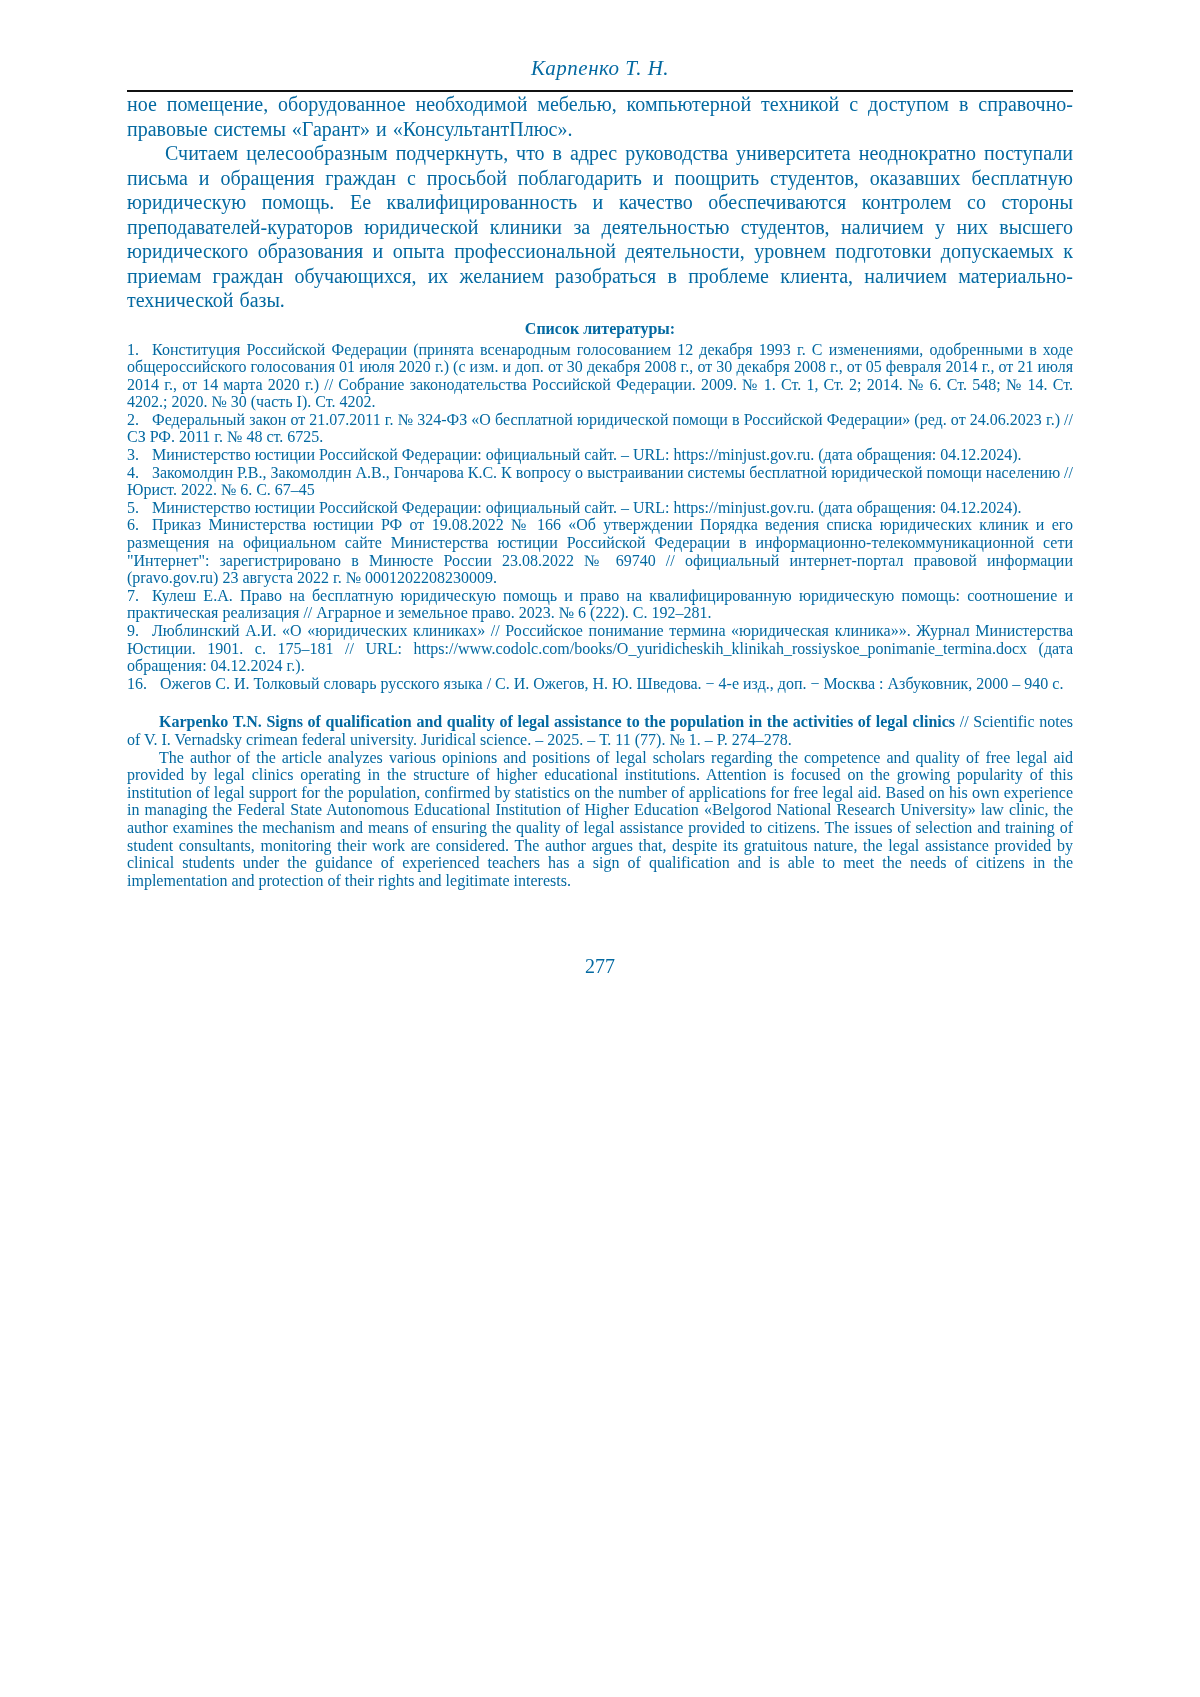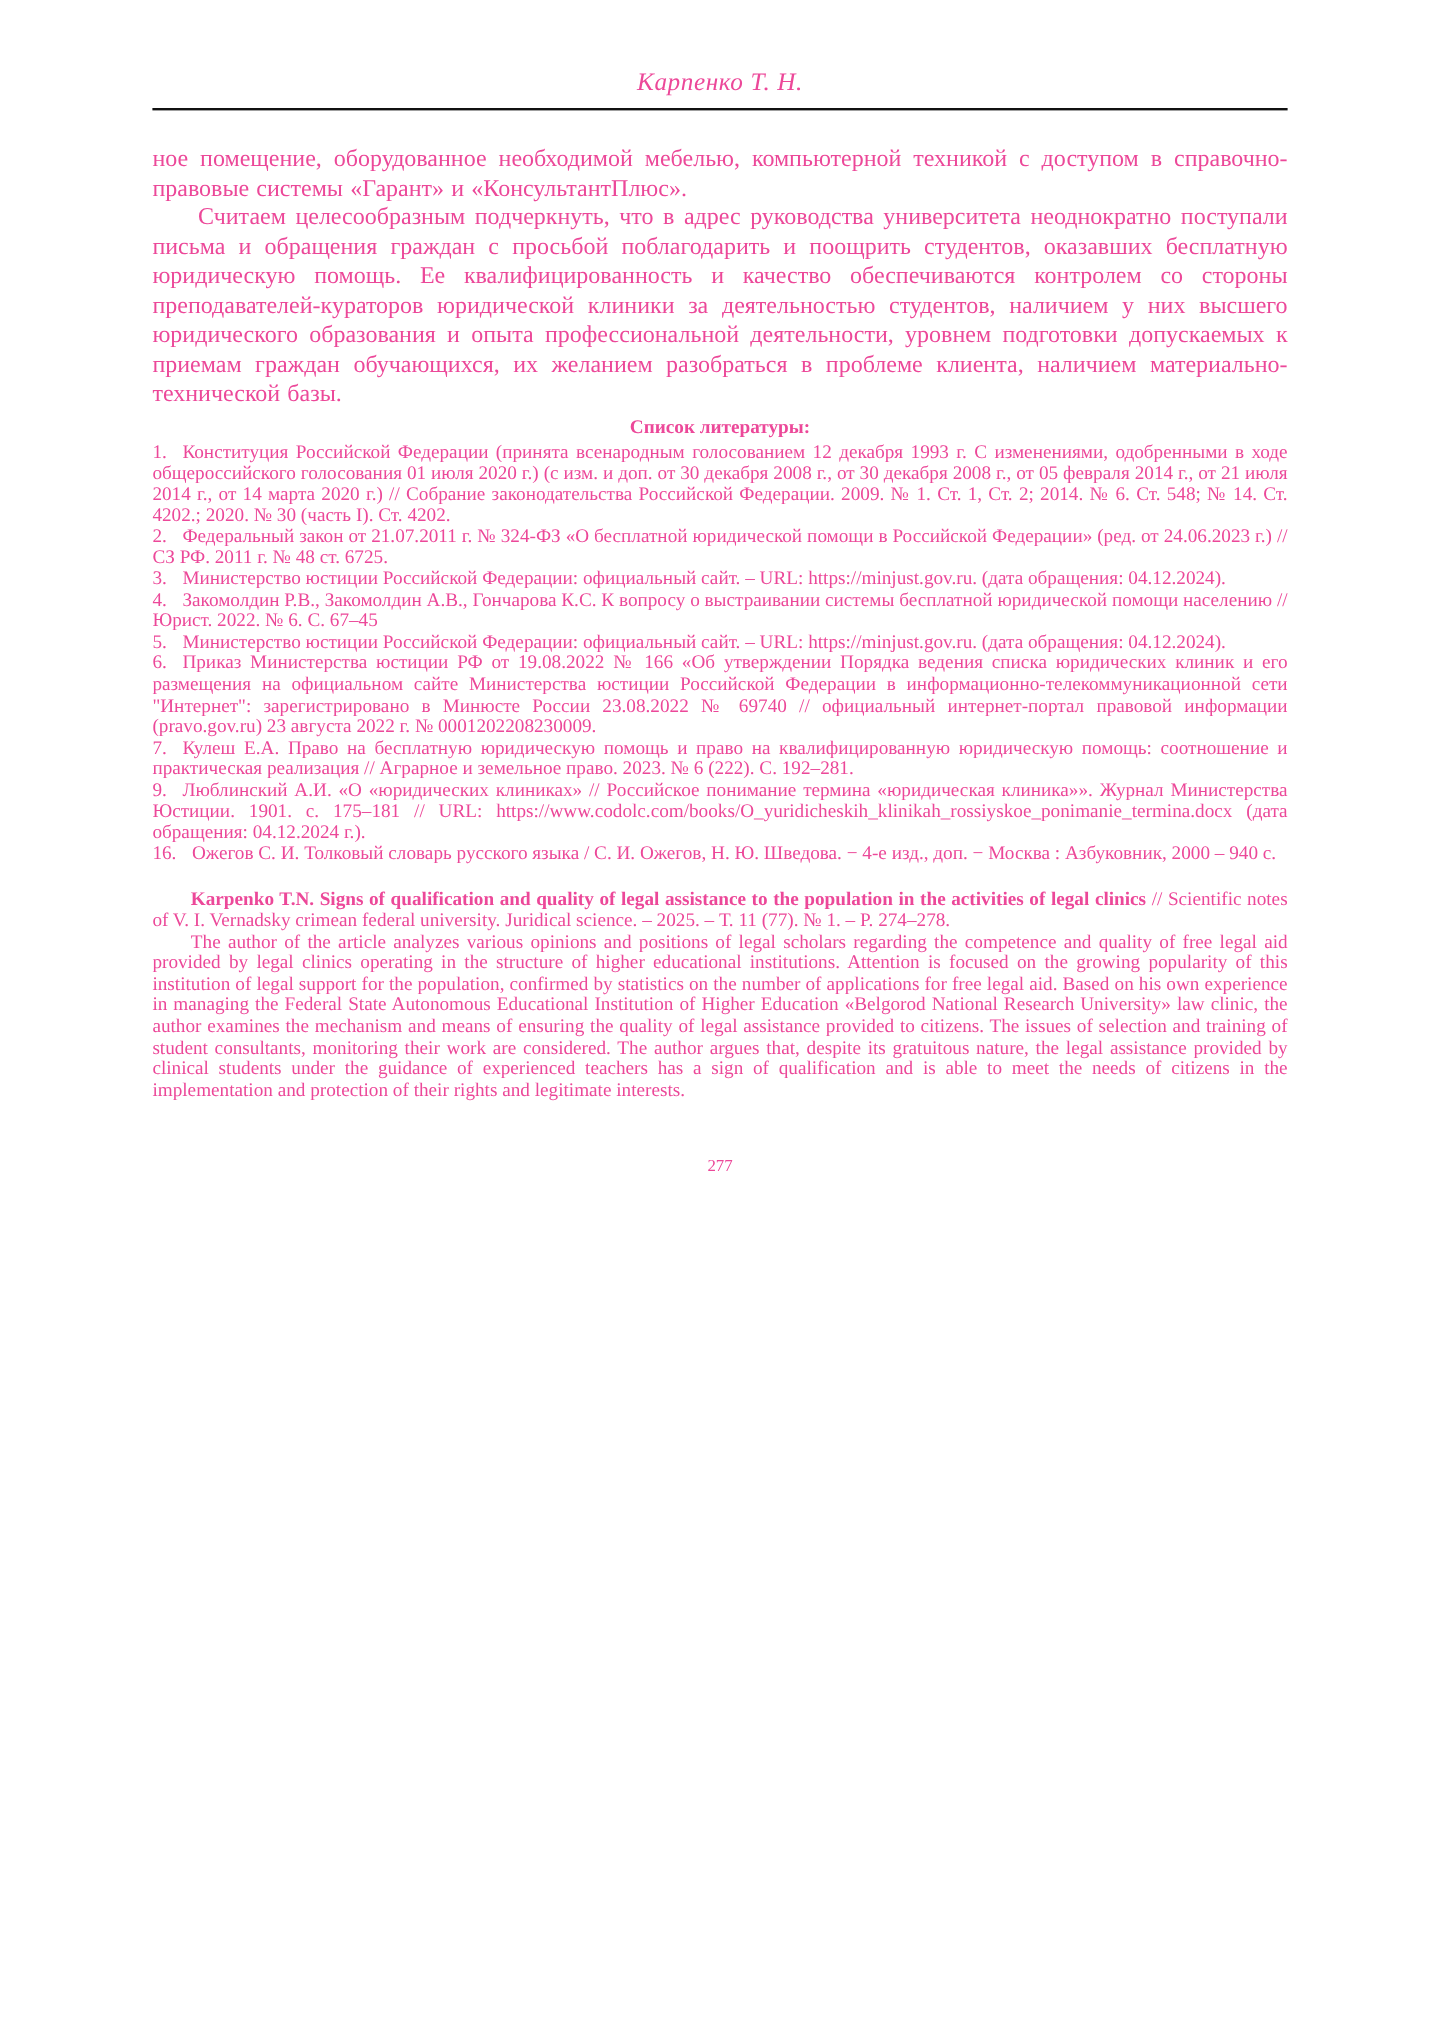--- a/index.html
+++ b/index.html
@@ -12,7 +12,7 @@
     box-sizing: border-box;
     padding: 56px 127px 0 127px;
     font-family: "Liberation Serif", serif;
-    color: #ec4899;
+    color: #0369a1;
     overflow: hidden;
   }
   .running-header {

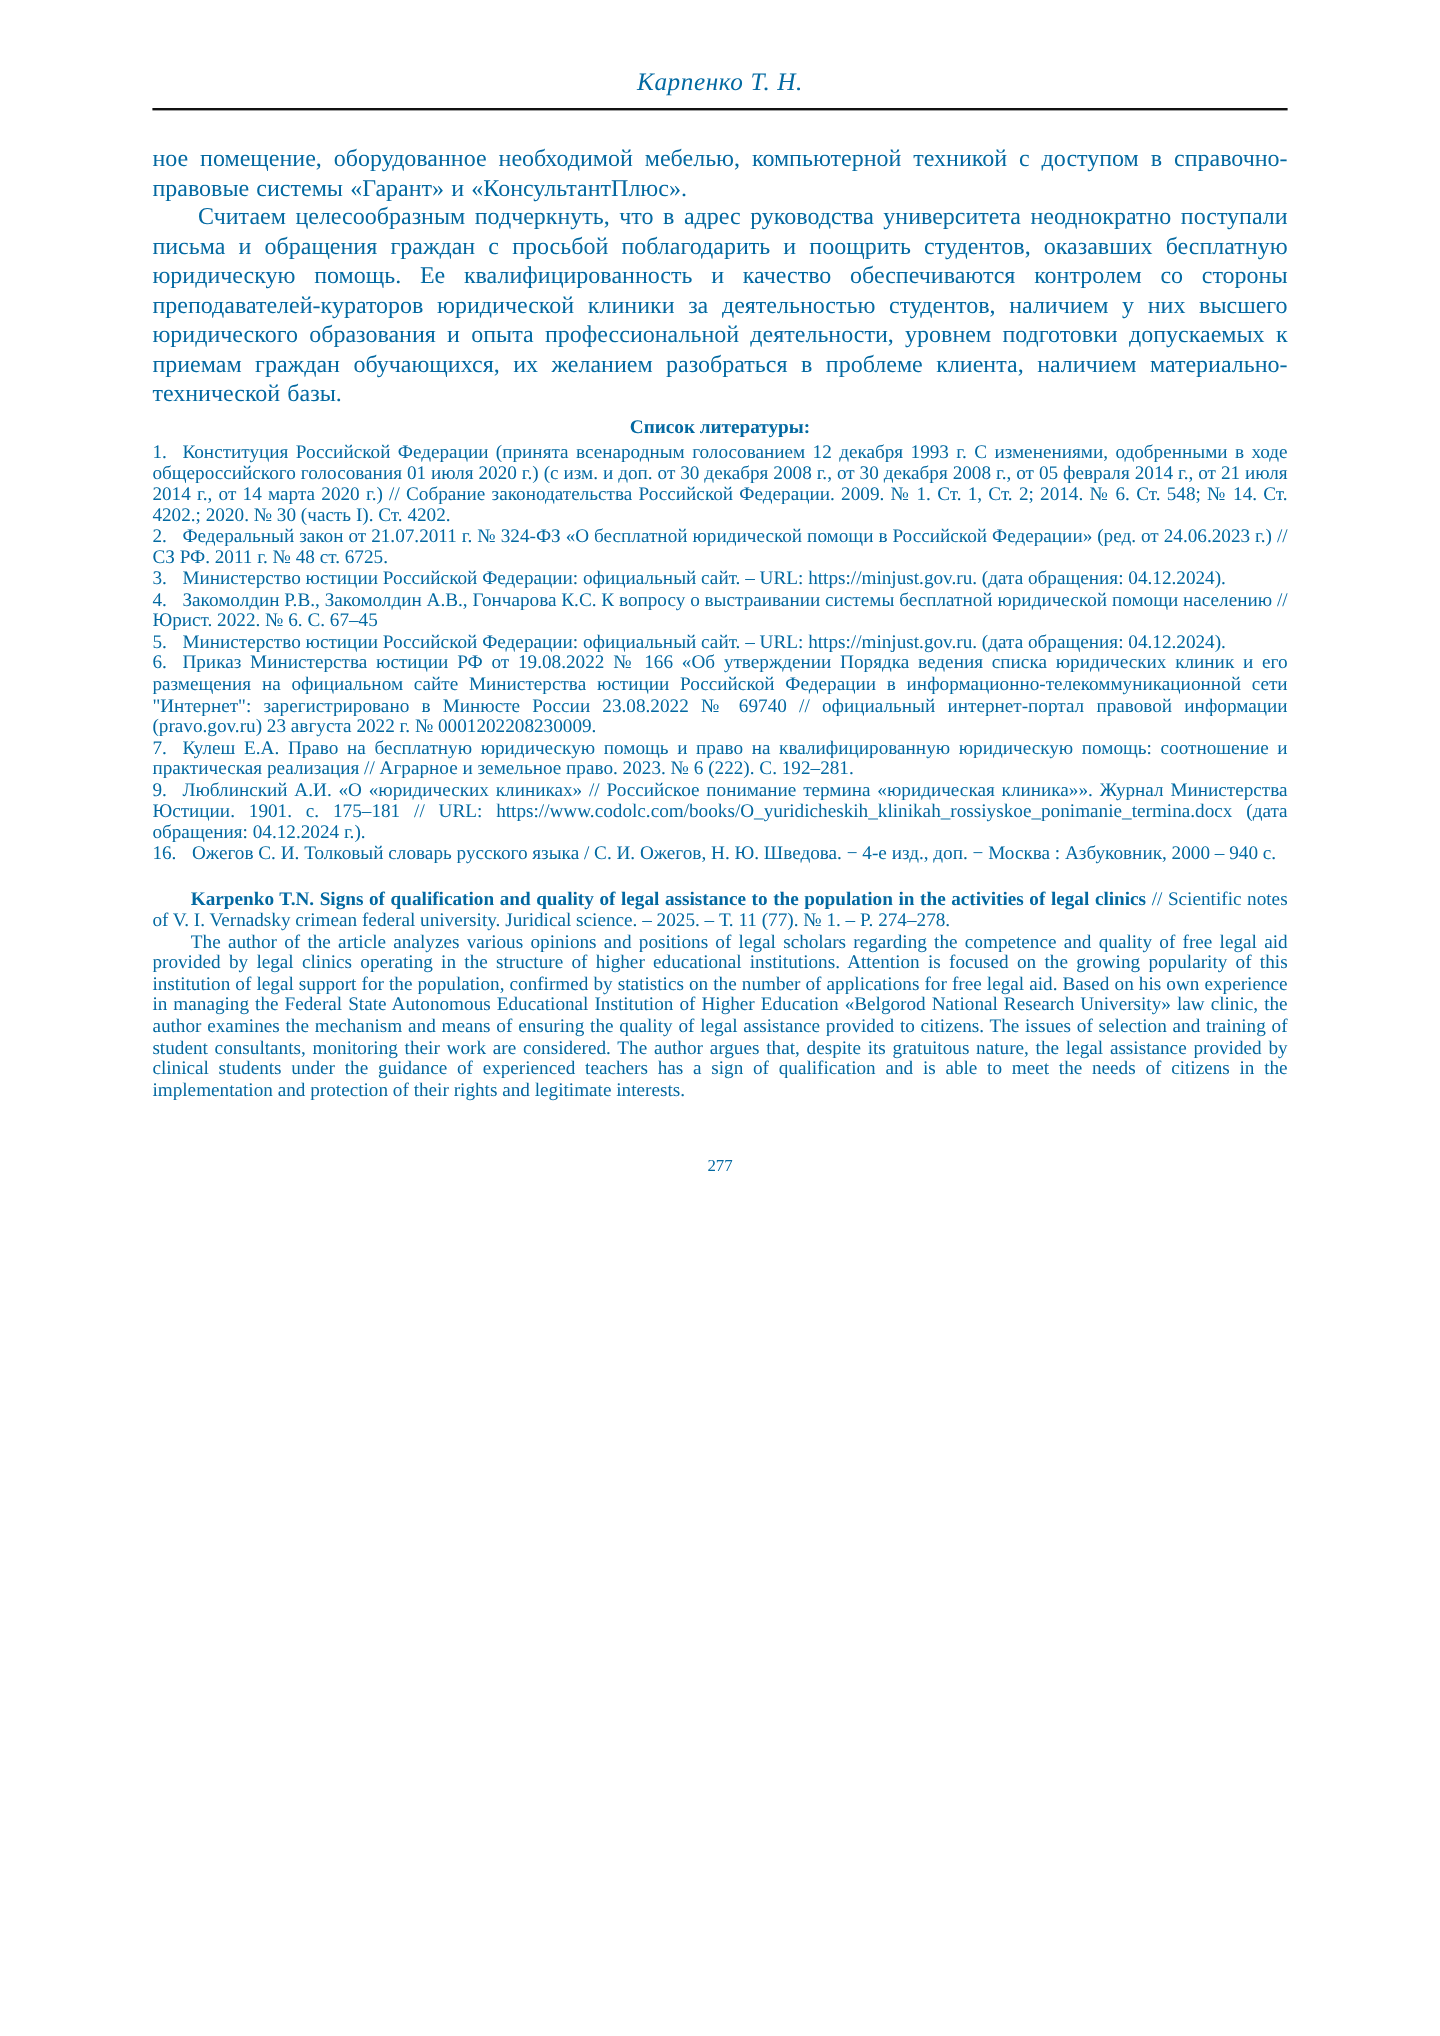--- a/index.html
+++ b/index.html
@@ -29,7 +29,7 @@
     margin: 9px 0 0 0;
     height: 0;
   }
-  main { display: block; margin-top: 28px; }
+  main { display: block; }
   .body-par {
     margin: 0;
     font-size: 20px;

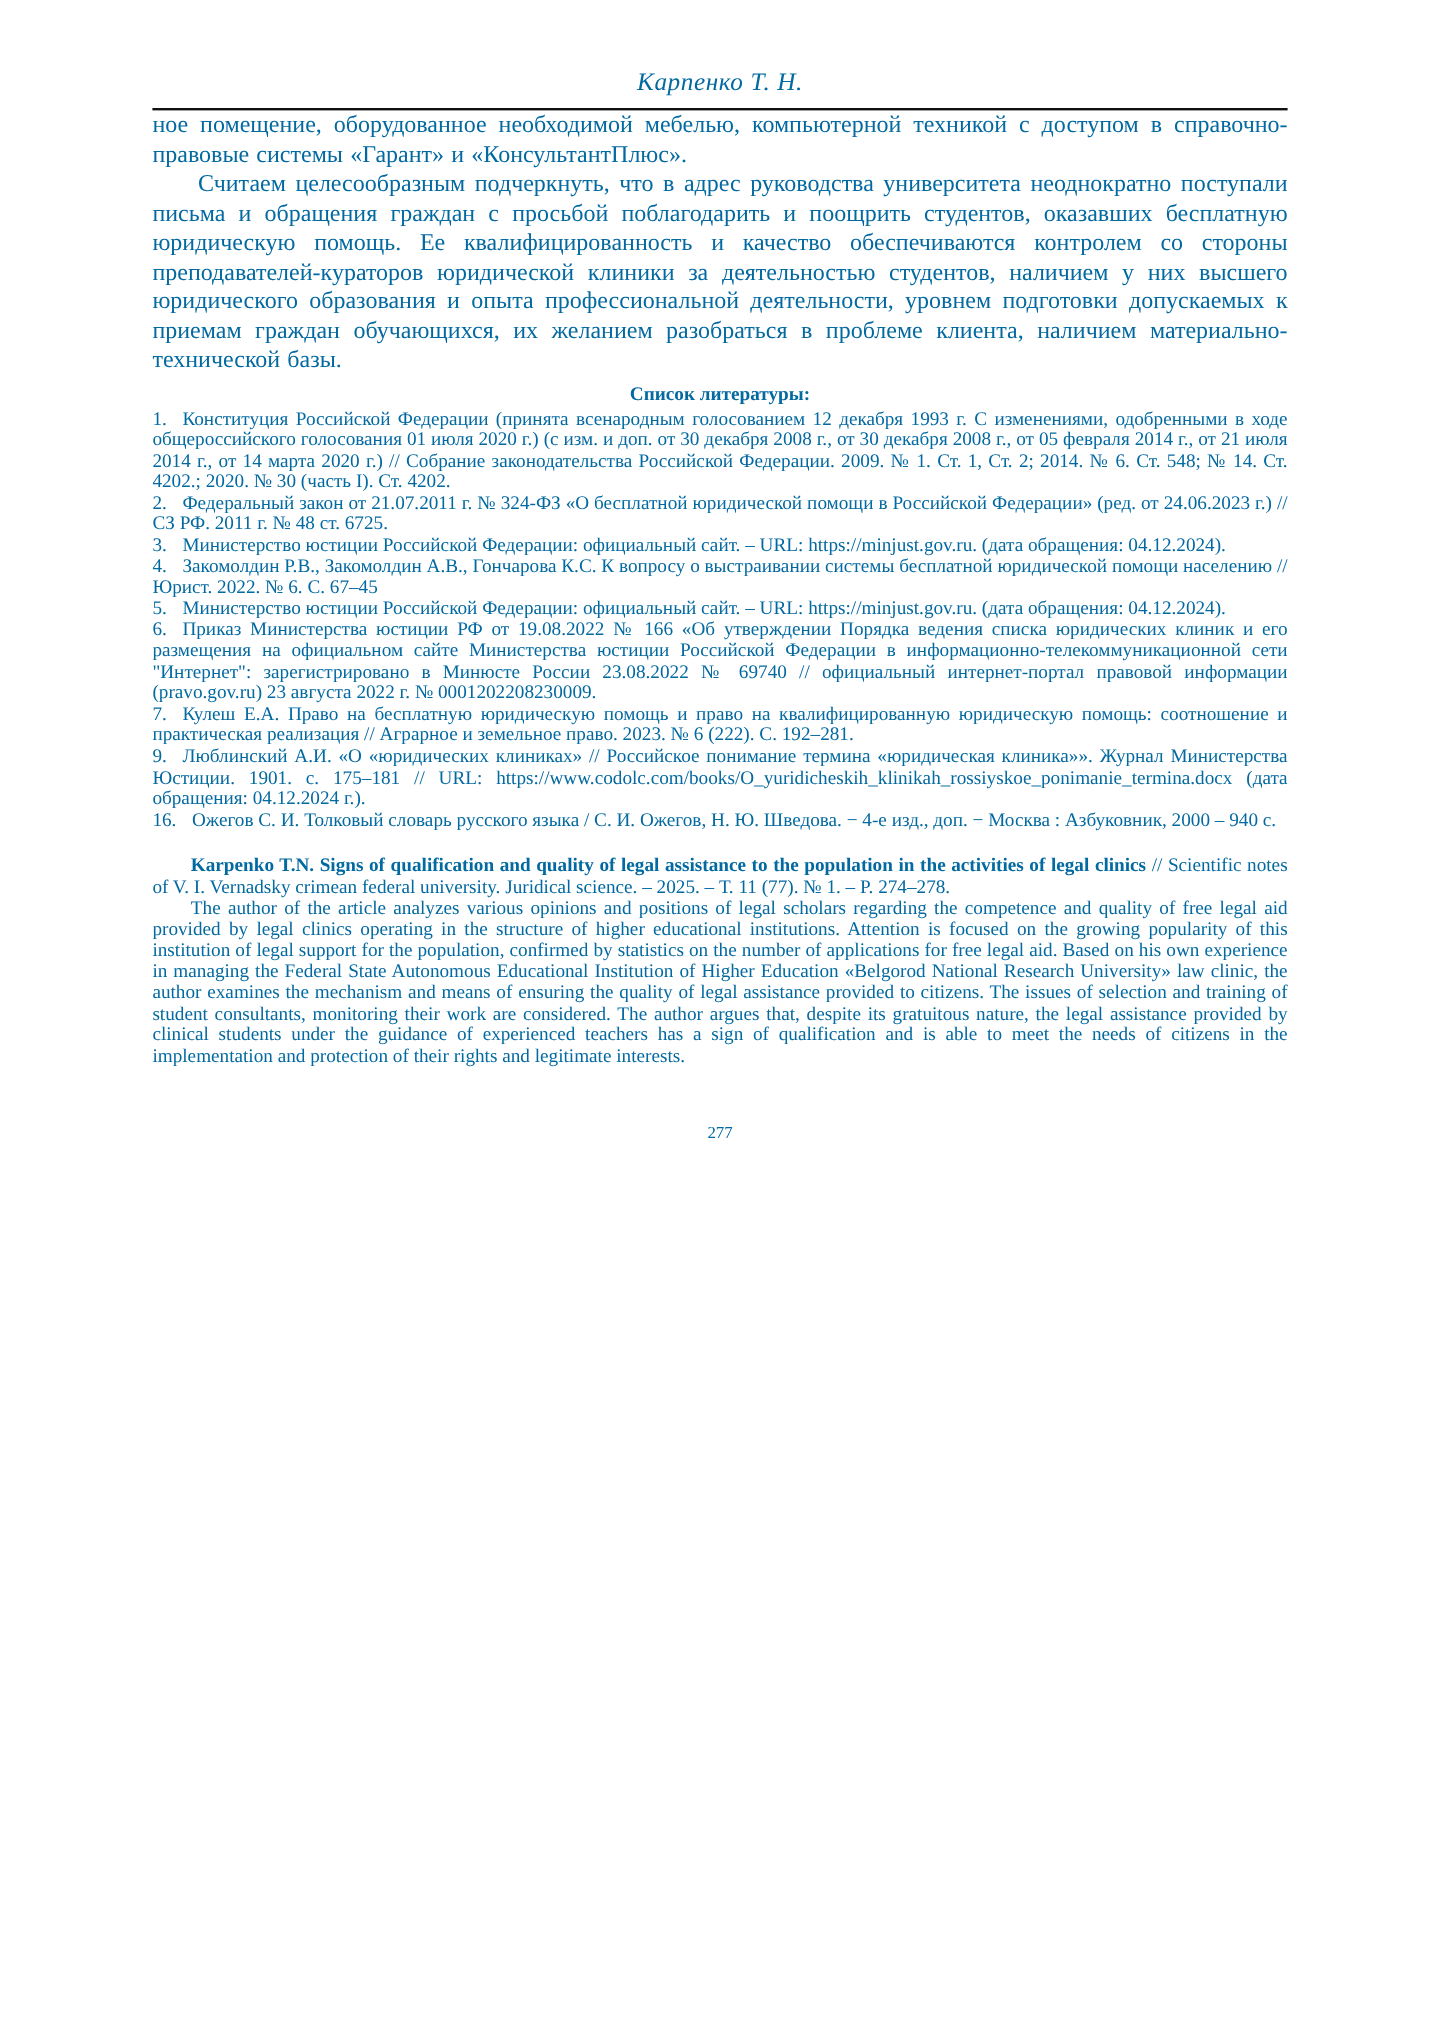--- a/index.html
+++ b/index.html
@@ -62,9 +62,9 @@
     text-indent: 32px;
   }
   .page-number {
-    margin-top: 48px;
+    margin-top: 66px;
     text-align: center;
-    font-size: 14px;
+    font-size: 20px;
   }
 </style>
 </head>

